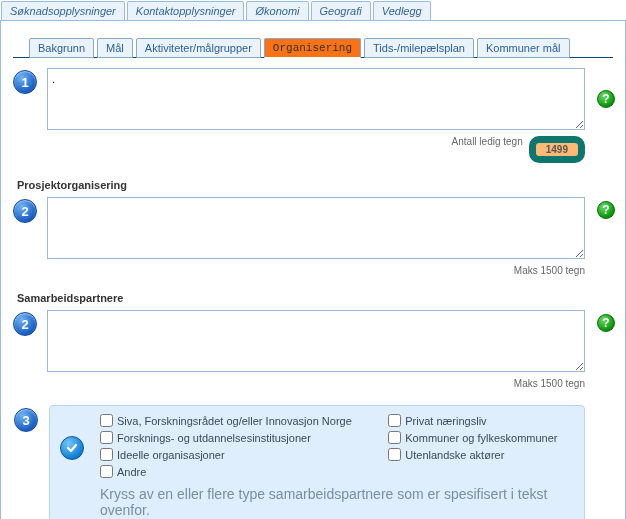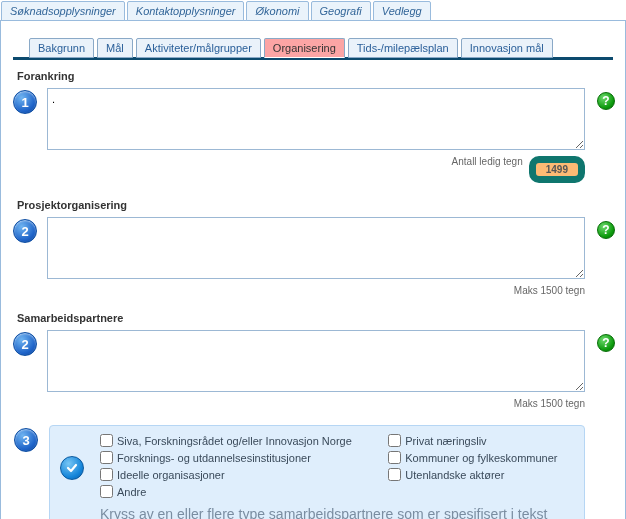--- a/index.html
+++ b/index.html
@@ -44,7 +44,7 @@
     display: flex;
     margin-top: 6px;
     margin-bottom: 10px;
-    border-bottom: 3px solid #0c4a6e;
+    border-bottom: 1px solid #0c4a6e;
     padding-left: 16px;
   }
   .sub-tabs .tab {

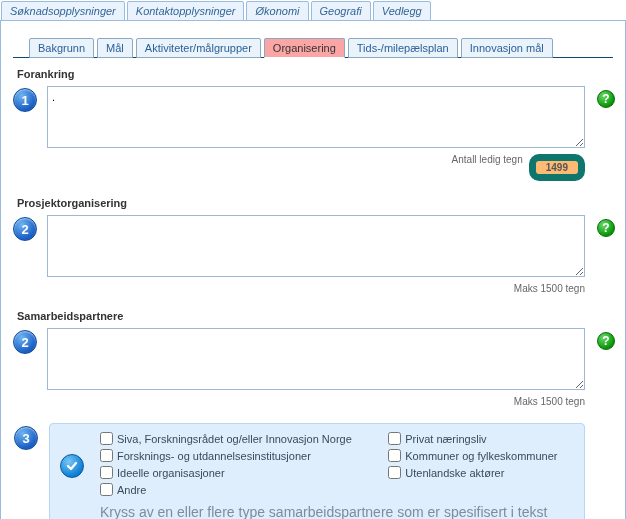--- a/index.html
+++ b/index.html
@@ -60,10 +60,11 @@
     cursor: pointer;
   }
   .sub-tabs .tab.active {
-    background: #fca5a5;
+    background: #f97316;
     border-bottom: 1px solid #ffffff;
     color: #333;
     font-weight: normal;
+    font-family: Liberation Mono, monospace;
   }
   .section {
     position: relative;

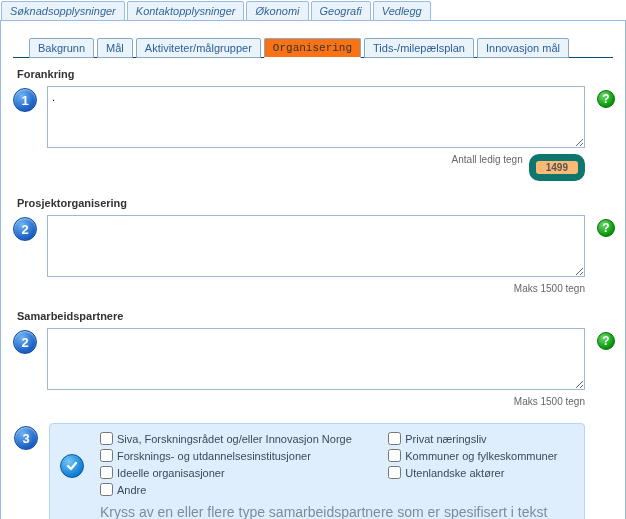--- a/index.html
+++ b/index.html
@@ -214,7 +214,7 @@
     <div class="tab">Aktiviteter/målgrupper</div>
     <div class="tab active">Organisering</div>
     <div class="tab">Tids-/milepælsplan</div>
-    <div class="tab">Innovasjon mål</div>
+    <div class="tab">Kommuner mål</div>
   </div>
 
   <div class="section">

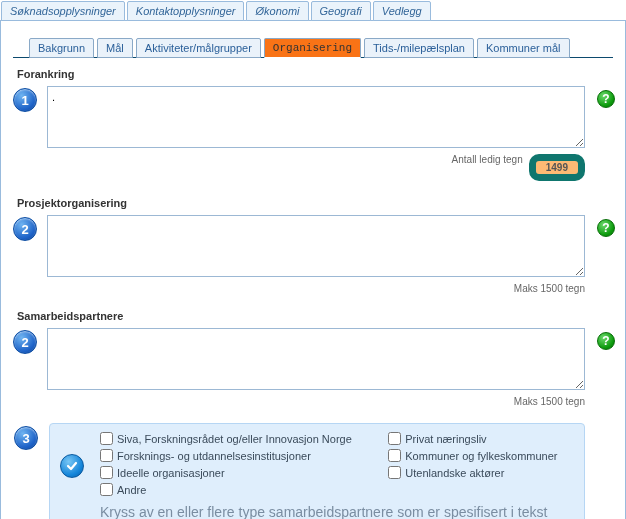--- a/index.html
+++ b/index.html
@@ -218,7 +218,6 @@
   </div>
 
   <div class="section">
-    <div class="section-title">Forankring</div>
     <div class="help-icon">?</div>
     <div class="section-body">
       <div class="num-badge">1</div>

